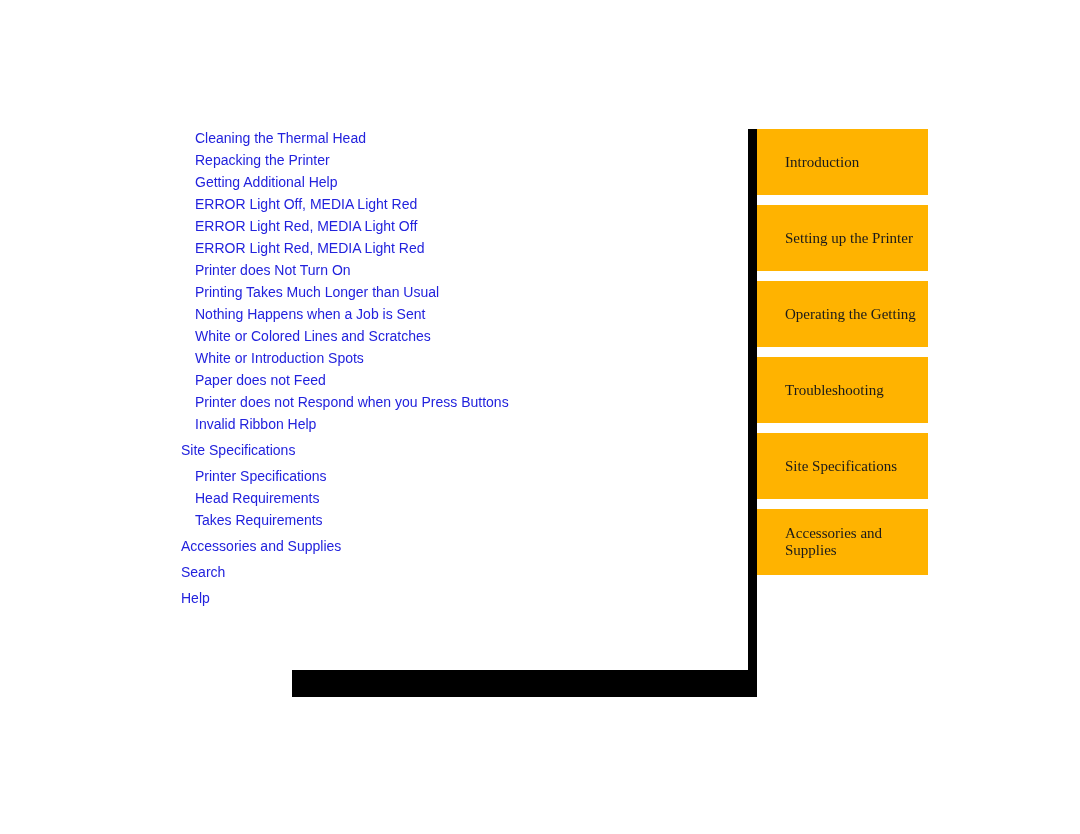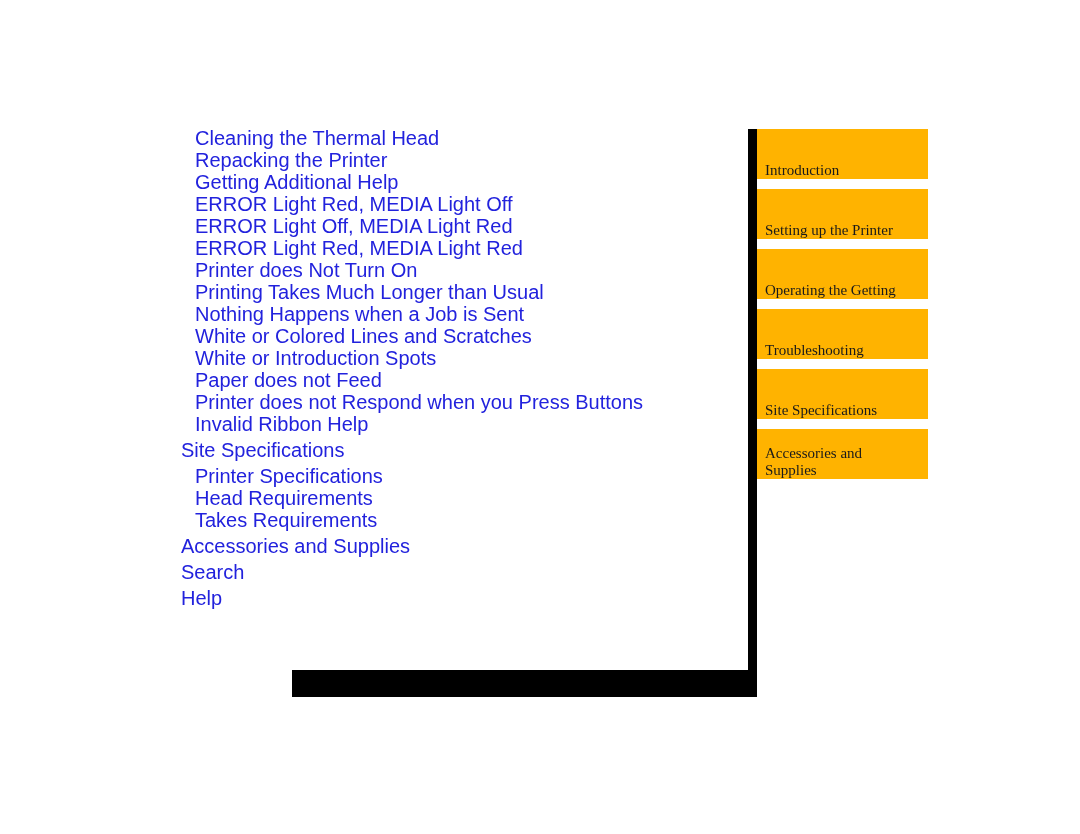--- a/index.html
+++ b/index.html
@@ -55,7 +55,7 @@
     display: block;
     color: #2222dd;
     font-family: "Liberation Sans", sans-serif;
-    font-size: 20px;
+    font-size: 14px;
     line-height: 22px;
     white-space: nowrap;
     cursor: pointer;

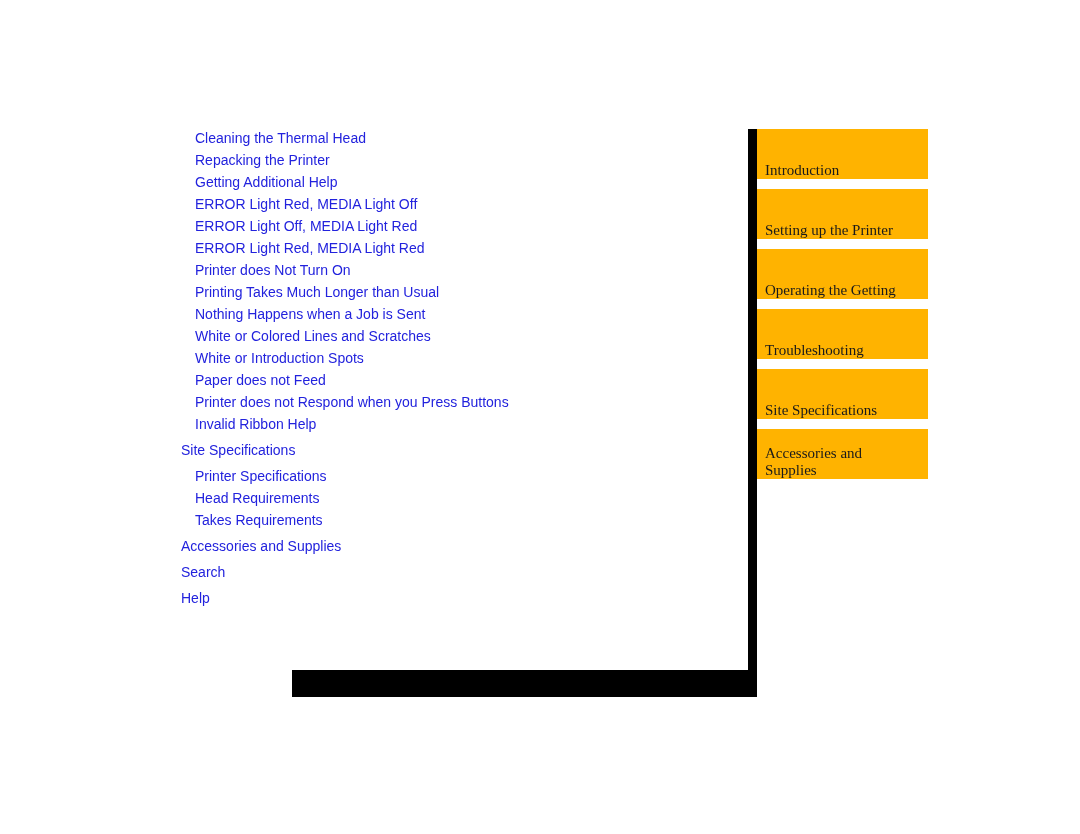--- a/index.html
+++ b/index.html
@@ -83,14 +83,14 @@
   }
   .tab {
     width: 171px;
-    height: 50px;
+    height: 66px;
     background: #ffb300;
     margin-bottom: 10px;
     box-sizing: border-box;
-    padding-left: 8px;
+    padding-left: 28px;
     display: flex;
     flex-direction: column;
-    justify-content: flex-end;
+    justify-content: center;
     cursor: pointer;
   }
   .tab-label {

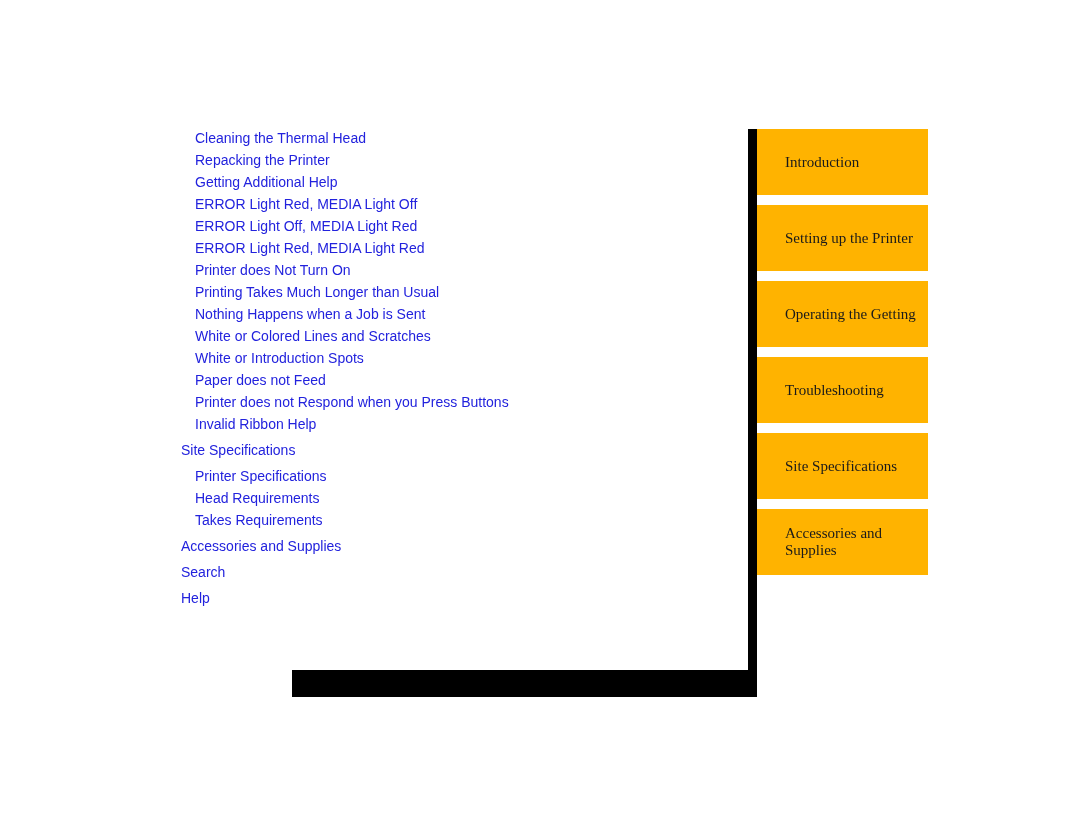--- a/index.html
+++ b/index.html
@@ -122,8 +122,8 @@
       <a class="toc-entry level-2">Cleaning the Thermal Head</a>
       <a class="toc-entry level-2">Repacking the Printer</a>
       <a class="toc-entry level-2">Getting Additional Help</a>
+      <a class="toc-entry level-2">ERROR Light Off, MEDIA Light Red</a>
       <a class="toc-entry level-2">ERROR Light Red, MEDIA Light Off</a>
-      <a class="toc-entry level-2">ERROR Light Off, MEDIA Light Red</a>
       <a class="toc-entry level-2">ERROR Light Red, MEDIA Light Red</a>
       <a class="toc-entry level-2">Printer does Not Turn On</a>
       <a class="toc-entry level-2">Printing Takes Much Longer than Usual</a>

